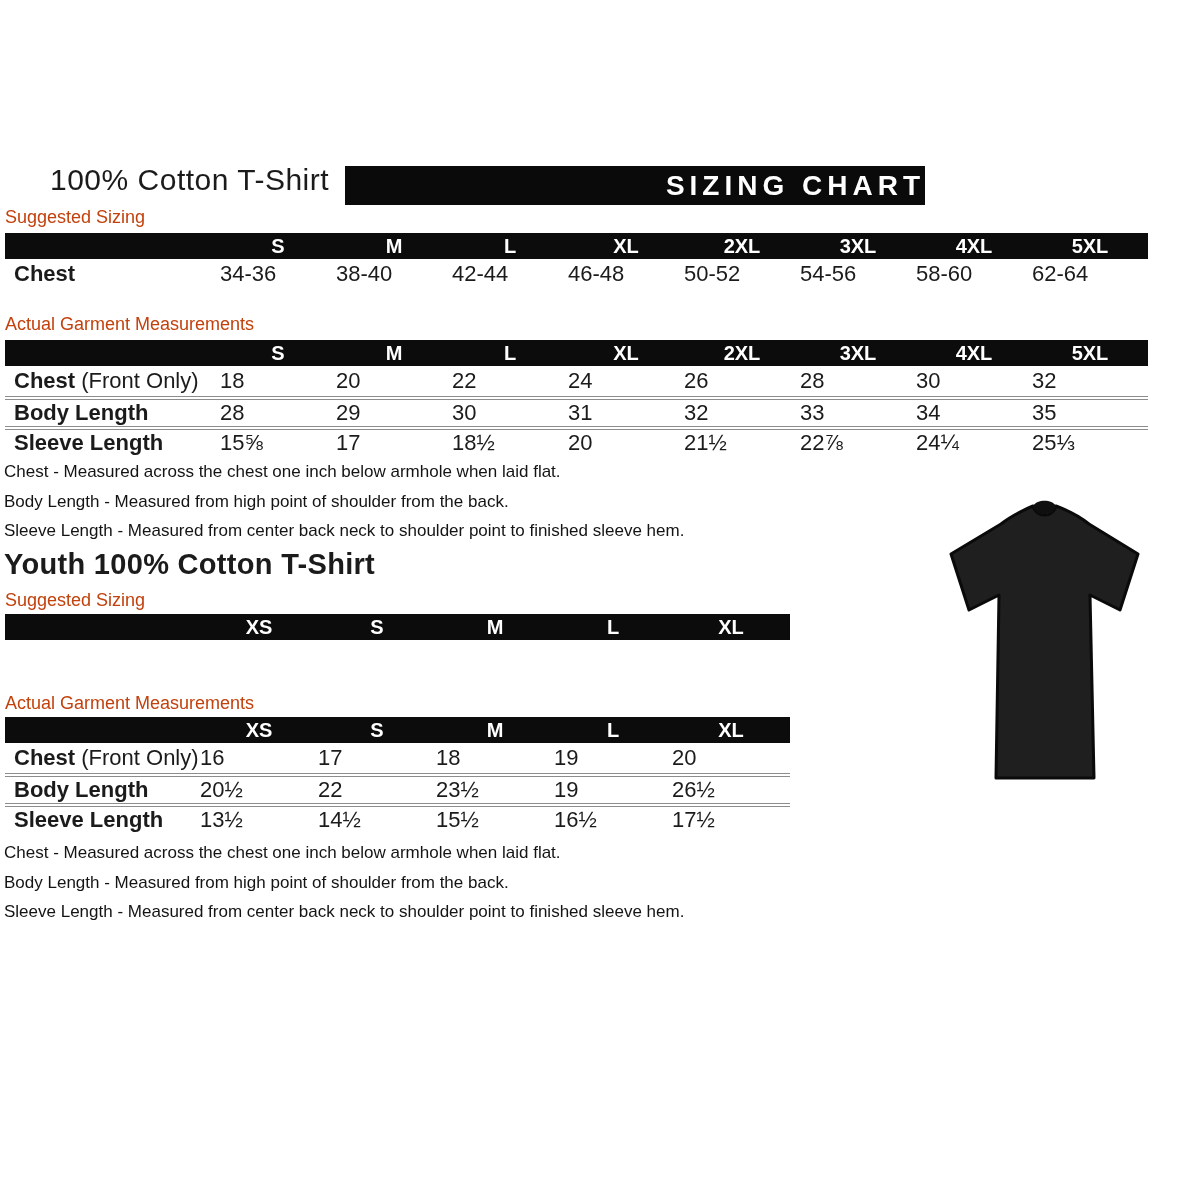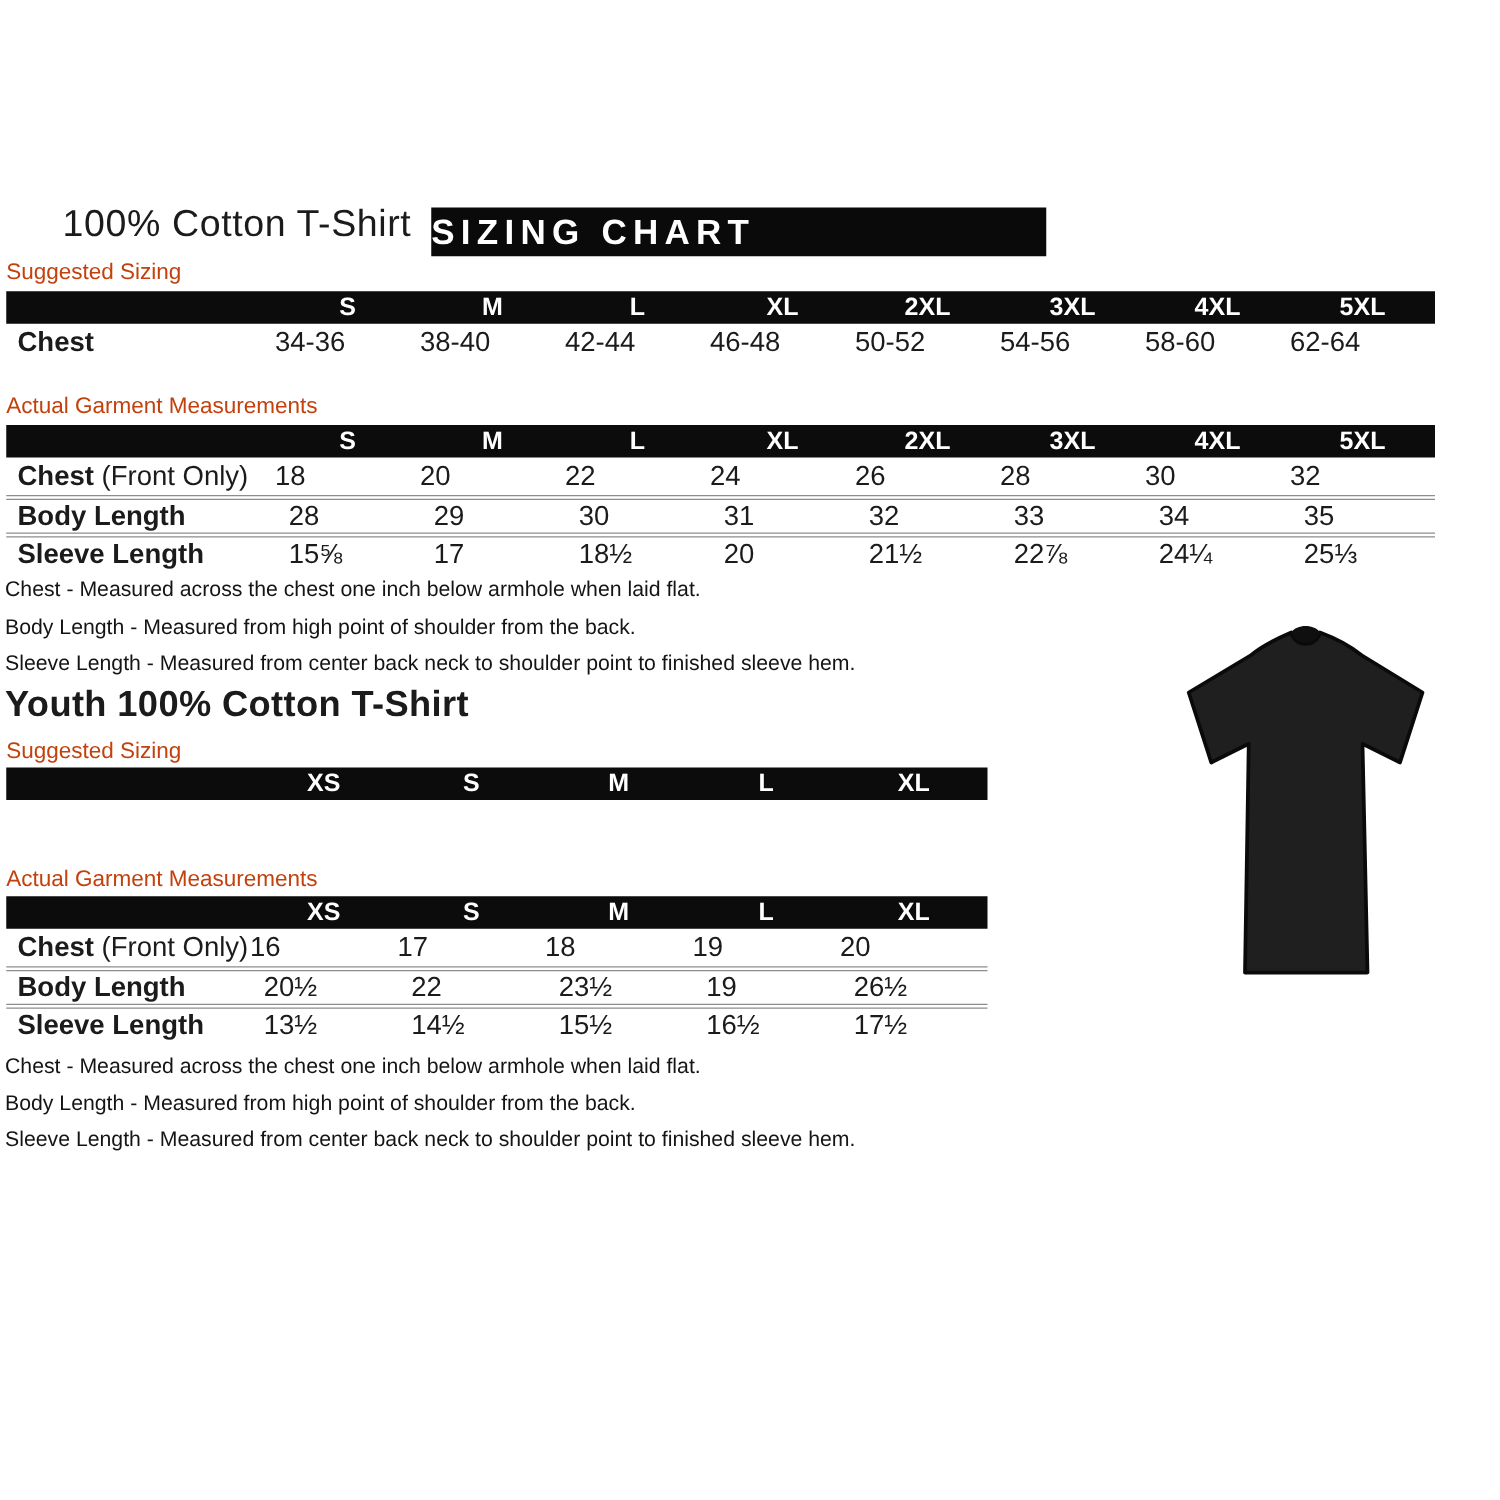--- a/index.html
+++ b/index.html
@@ -10,8 +10,8 @@
   .abs { position:absolute; }
 
   .page-title { left:14px; top:163px; font-size:30px; letter-spacing:.5px;margin-left:36px; }
-  .banner { left:345px; top:166px; width:492px; height:39px; background:#0a0a0a;
-            display:flex; align-items:center; justify-content:flex-start; }
+  .banner { left:345px; top:166px; width:580px; height:39px; background:#0a0a0a;
+            display:flex; align-items:center; justify-content:flex-end; }
   .banner span { color:#fff; font-weight:bold; font-size:28px; letter-spacing:5px; }
 
   .sect-label { left:5px; font-size:18px; color:#c2410c; }

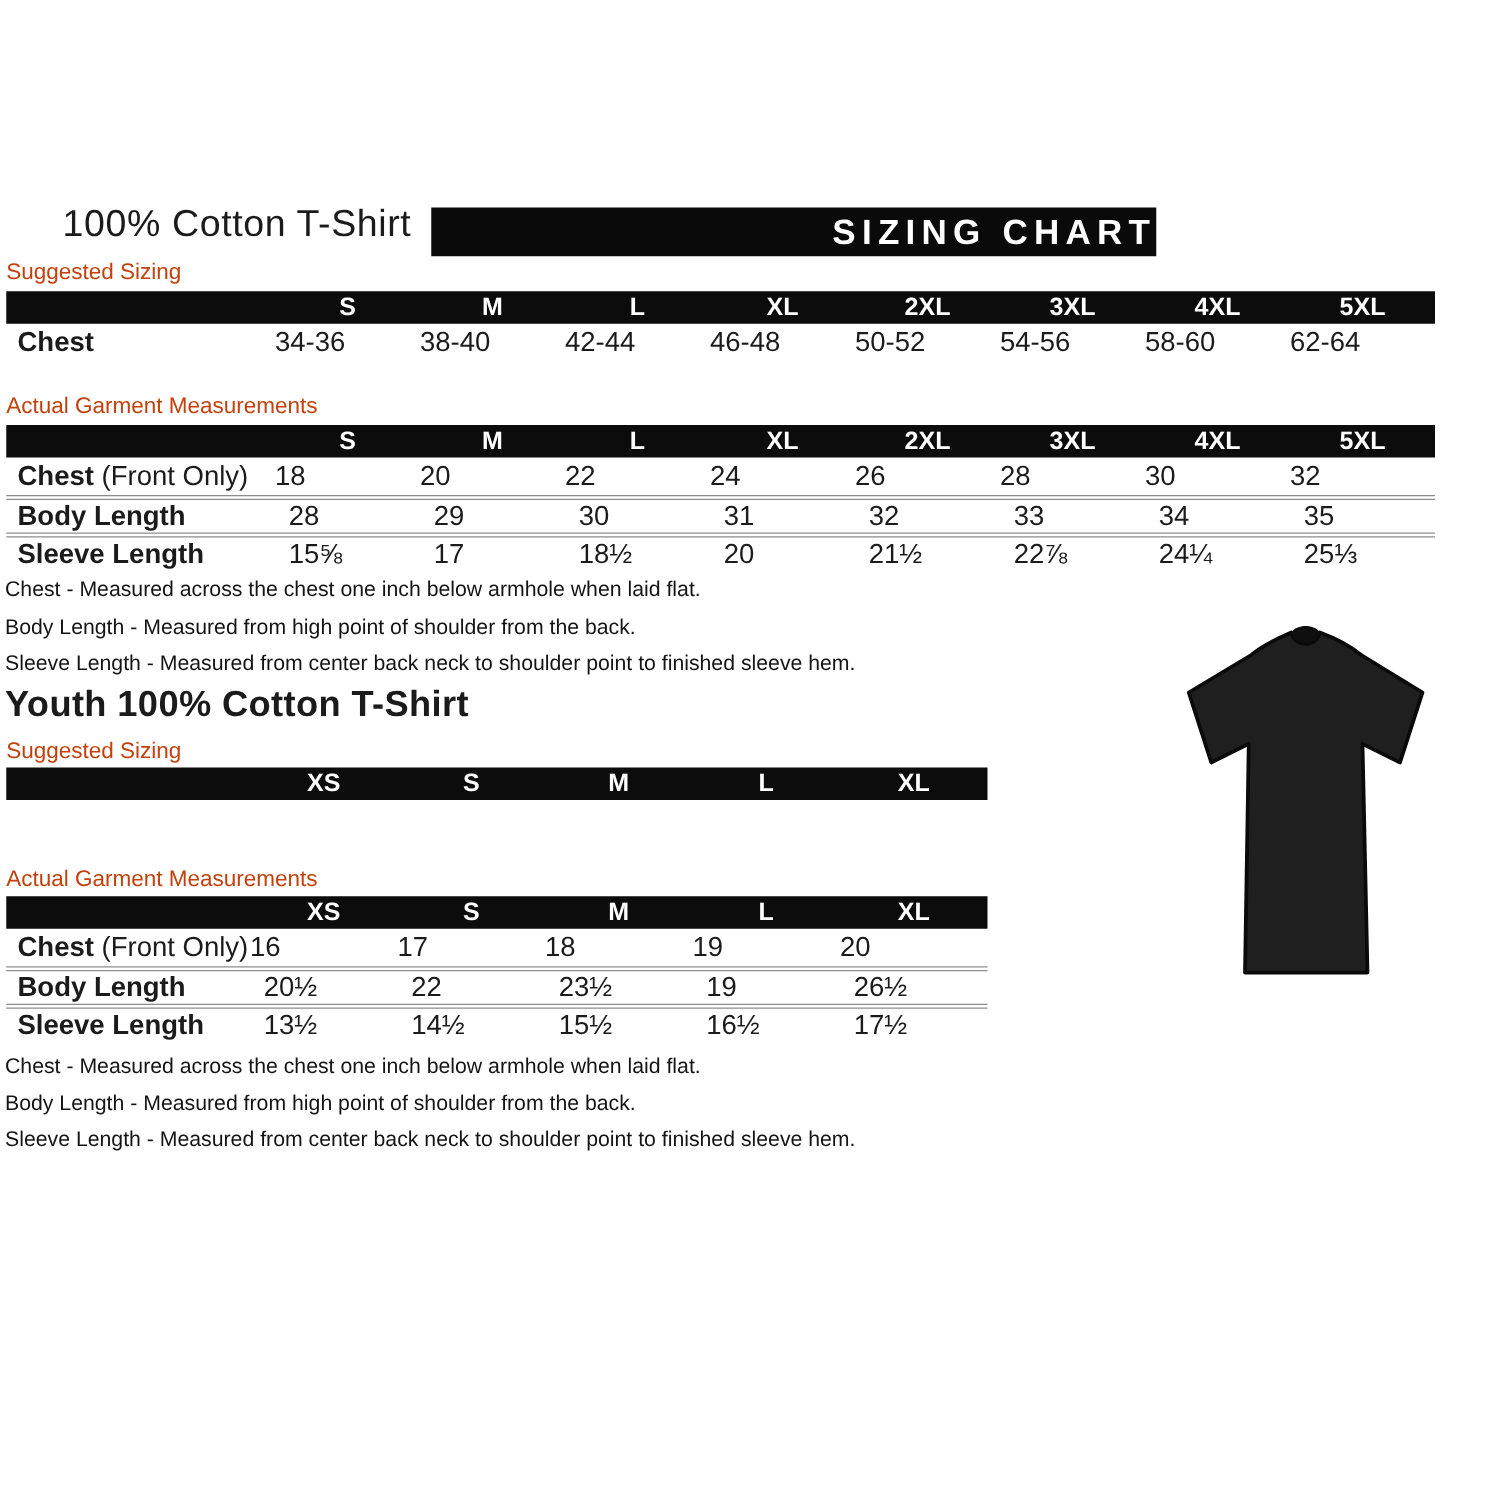--- a/index.html
+++ b/index.html
@@ -29,7 +29,7 @@
   .tbody-row .cell { text-align:left; }
   .tbody-row .cell.lab { text-align:left; padding-left:9px; }
   .tbody-row .cell.lab b { font-weight:bold; }
-  .seps .tbody-row + .tbody-row { border-top:4px double #8d8d8d;gap:11px; }
+  .seps .tbody-row + .tbody-row { border-top:4px double #8d8d8d; }
 
   .notes { left:4px; font-size:17px; line-height:29.5px; color:#141414; }
 

